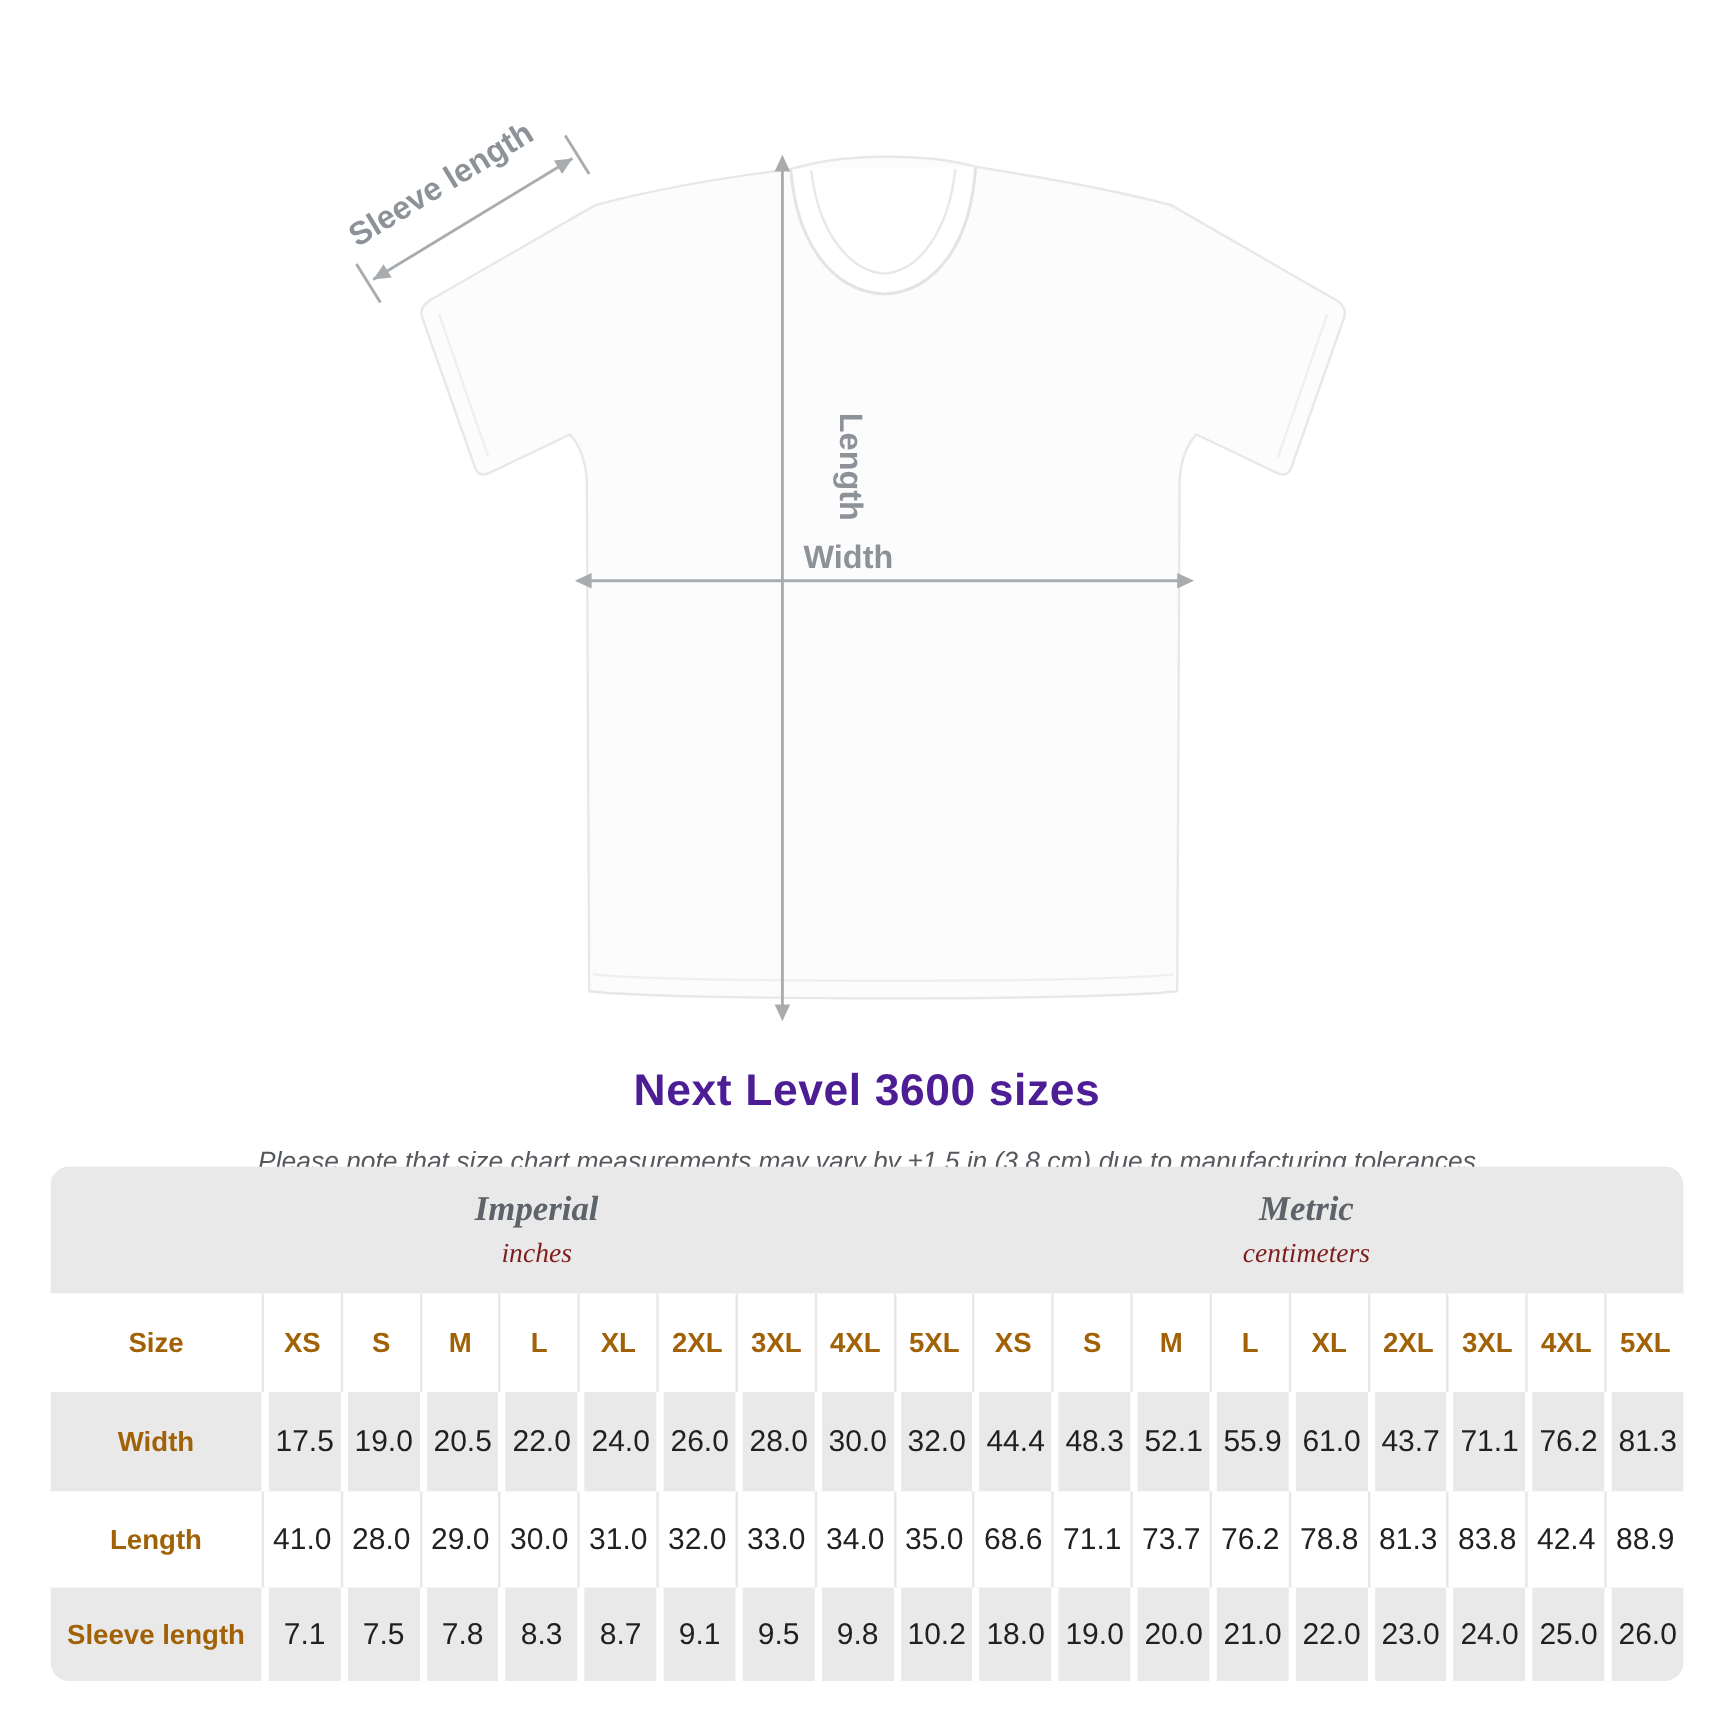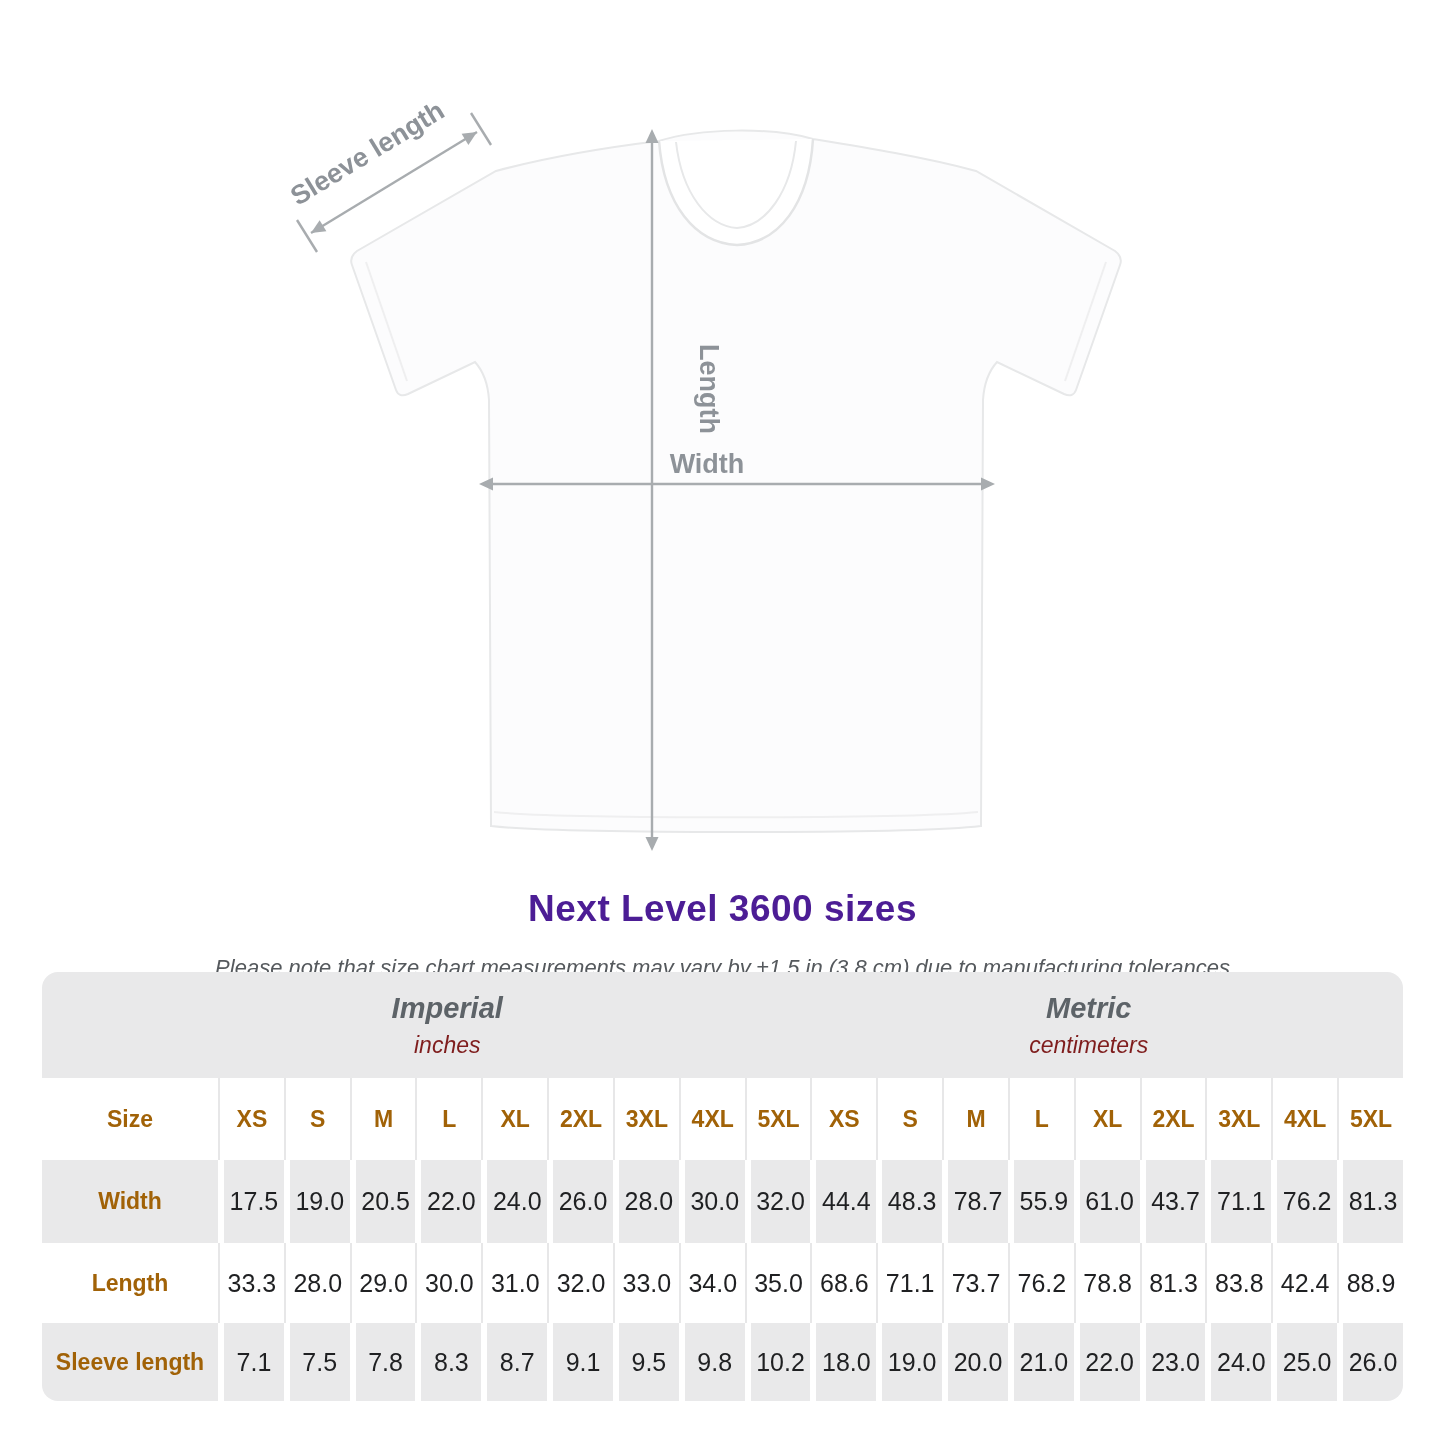--- a/index.html
+++ b/index.html
@@ -31,7 +31,7 @@
            font-weight:normal; box-sizing:border-box; }
   col.c-label { width:176px; }
 
-  tr.band th { height:106px; background:#e9e9ea; }
+  tr.band th { height:106px; background:#e9e9ea;font-family:Liberation Serif, serif; }
   th.imp { padding-left:42px; }
   th.met { padding-right:36px; }
   .uname { font-size:29px; font-weight:bold; font-style:italic; color:#5d6368; }

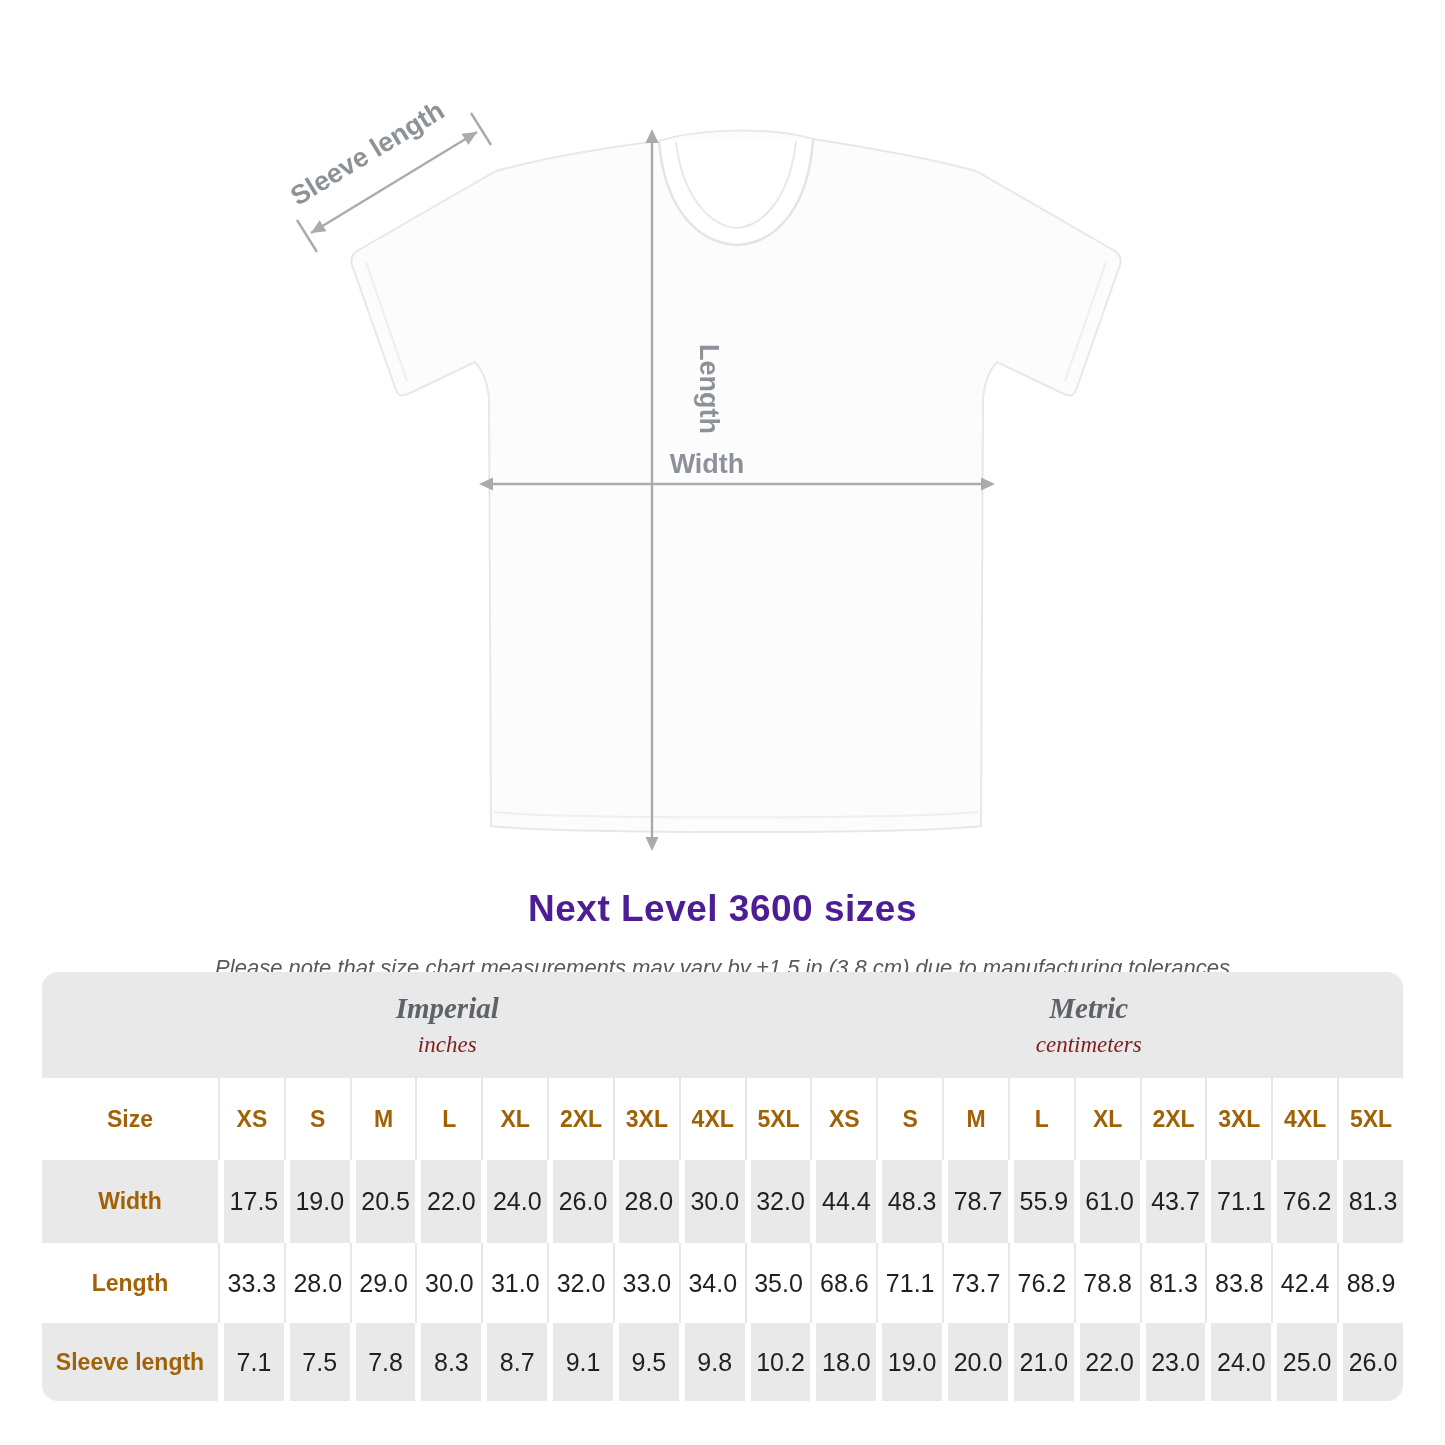--- a/index.html
+++ b/index.html
@@ -166,7 +166,7 @@
         <td class="v">32.0</td>
         <td class="v">44.4</td>
         <td class="v">48.3</td>
-        <td class="v">78.7</td>
+        <td class="v">52.1</td>
         <td class="v">55.9</td>
         <td class="v">61.0</td>
         <td class="v">43.7</td>

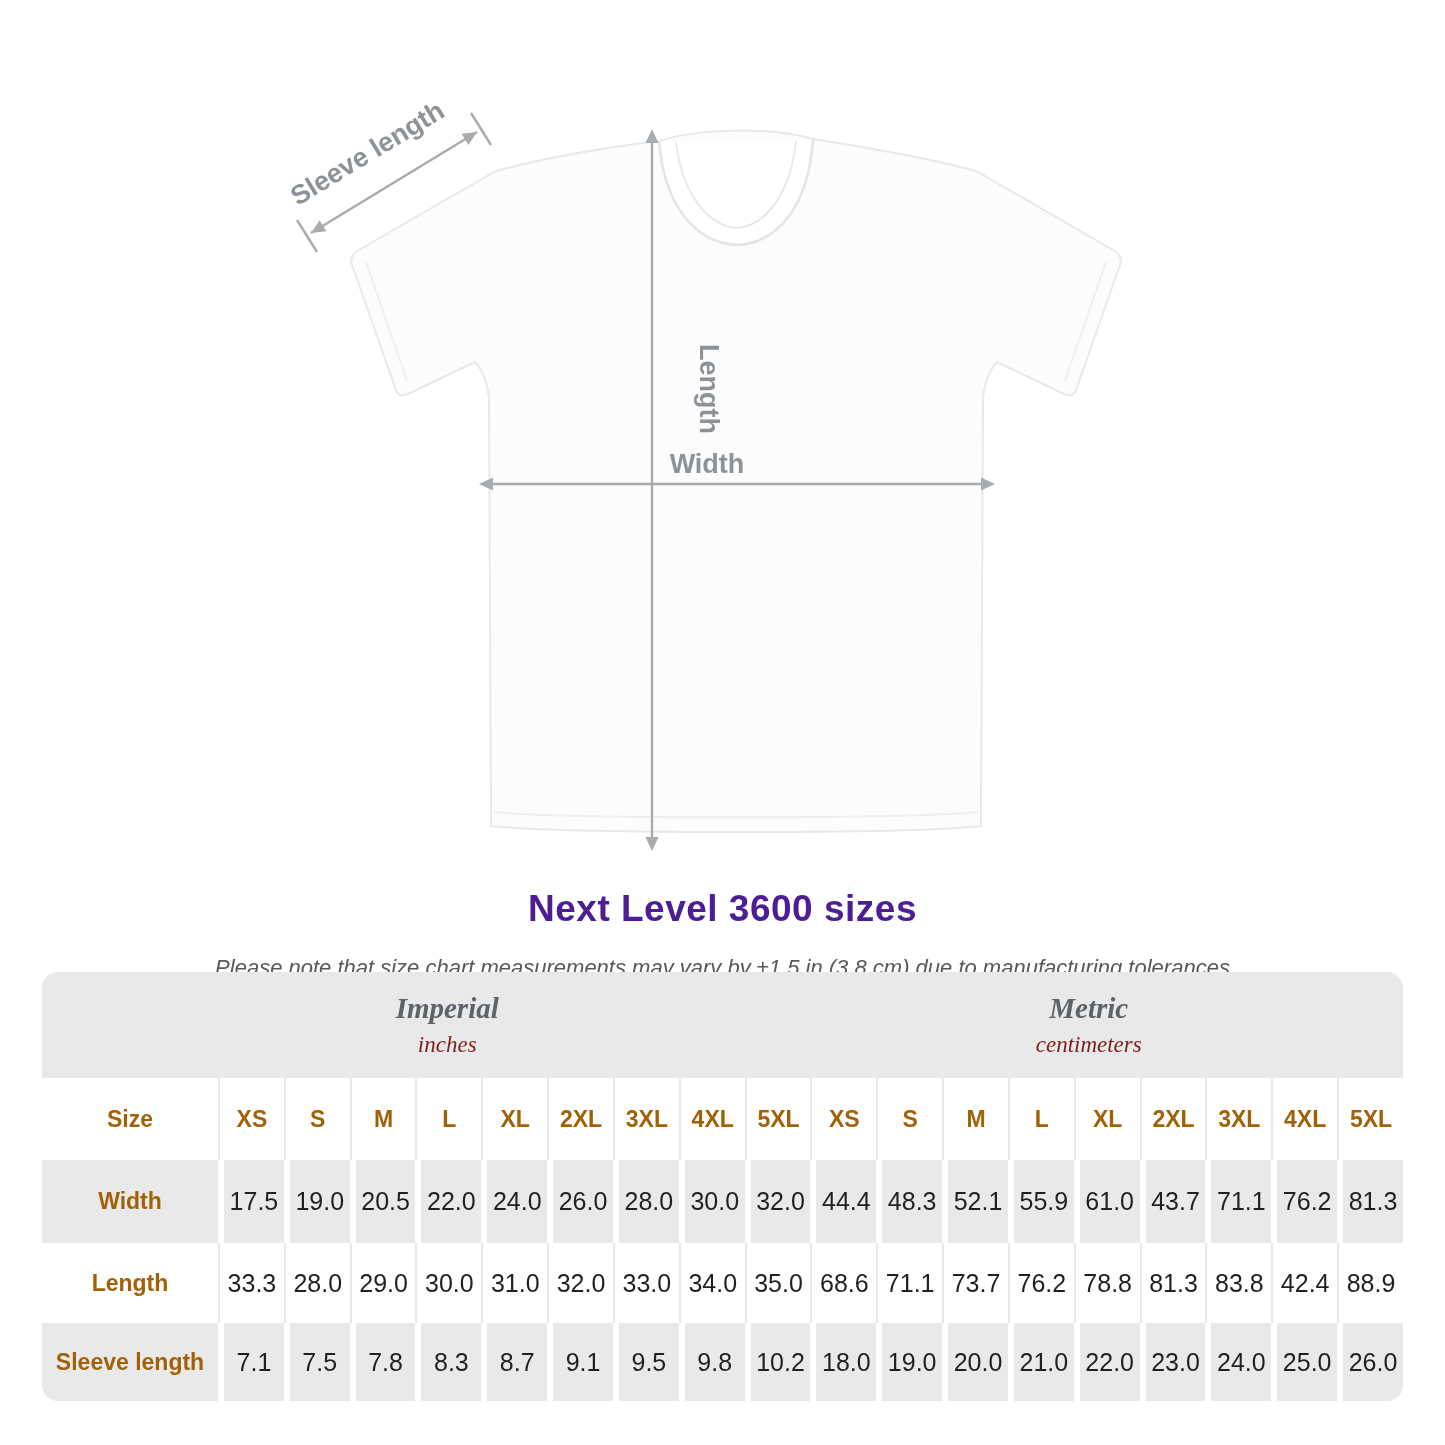--- a/index.html
+++ b/index.html
@@ -177,7 +177,7 @@
 
       <tr class="wrow r1">
         <th class="lbl">Length</th>
-        <td class="v">33.3</td>
+        <td class="v">41.0</td>
         <td class="v">28.0</td>
         <td class="v">29.0</td>
         <td class="v">30.0</td>

